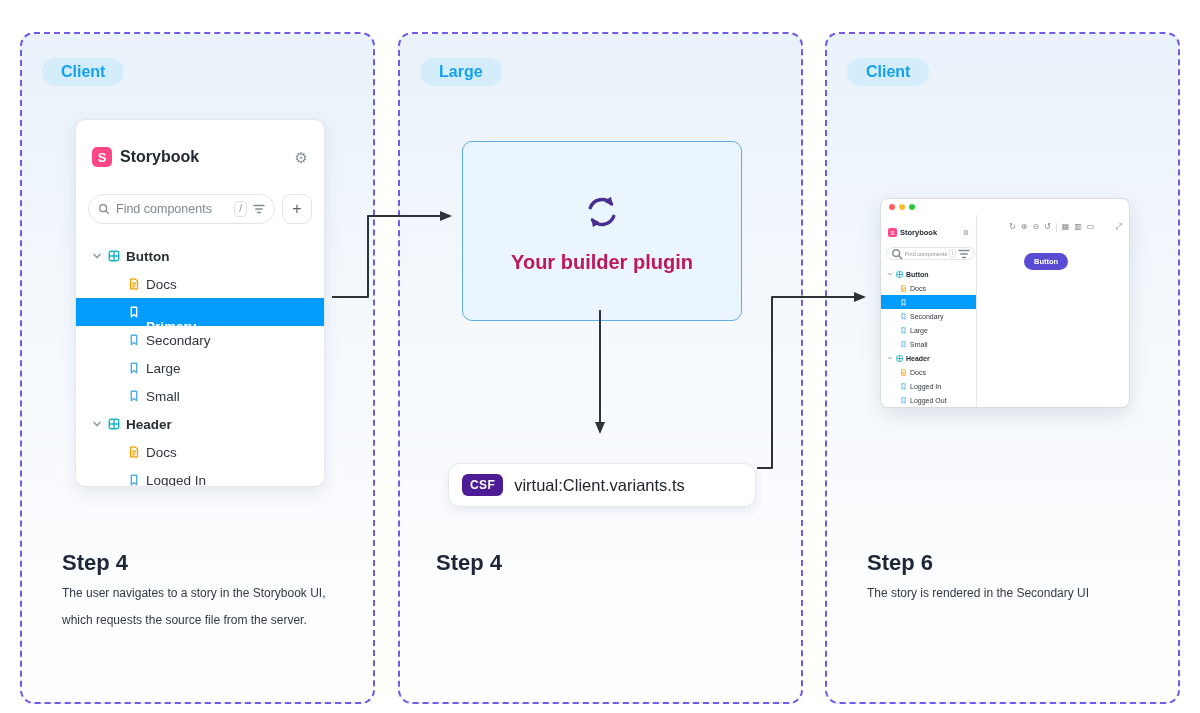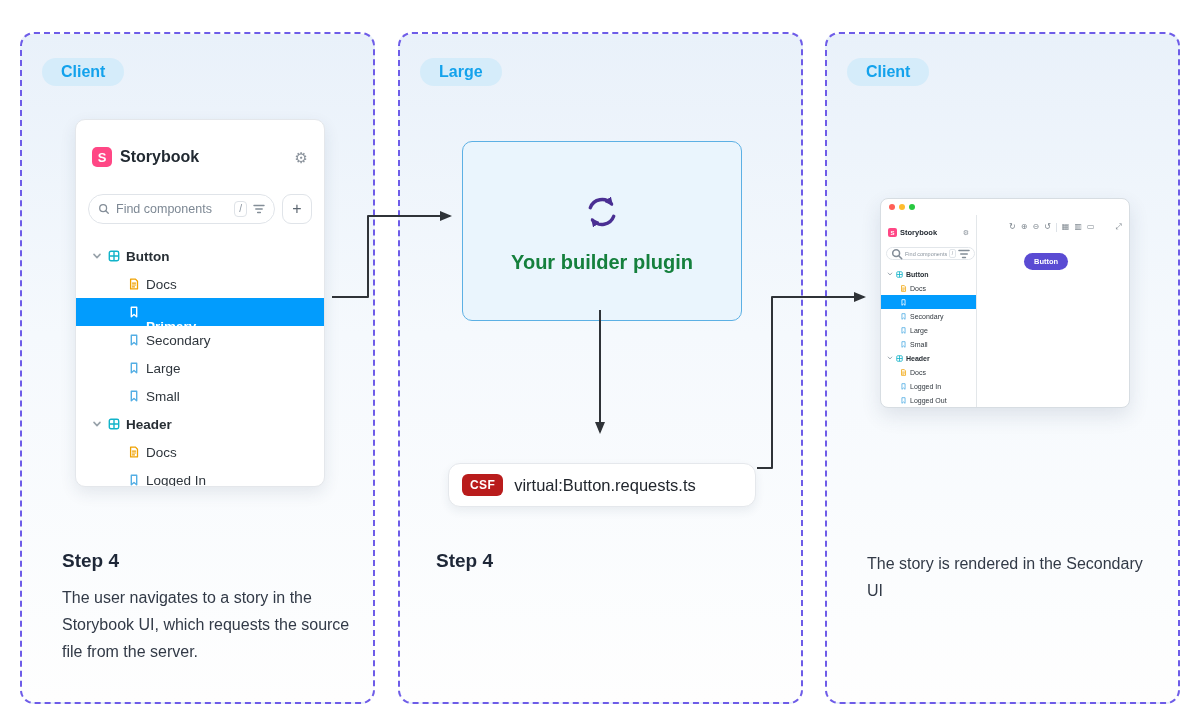--- a/index.html
+++ b/index.html
@@ -63,7 +63,7 @@
                 border:1.5px solid var(--plugin-border); border-radius:10px; display:flex; flex-direction:column;
                 align-items:center; justify-content:center; gap:16px; }
   .plugin-icon svg { display:block; color:var(--plugin-purple); }
-  .plugin-label { font-size:20px; font-weight:800; color:#15803d; }
+  .plugin-label { font-size:20px; font-weight:800; color:#be185d; }
 
   .csf-pill { position:absolute; left:48px; top:429px; width:308px; height:44px; background:#fff;
               border:1px solid #e5e8ec; border-radius:12px; box-shadow:0 4px 10px rgba(40,60,90,.08);

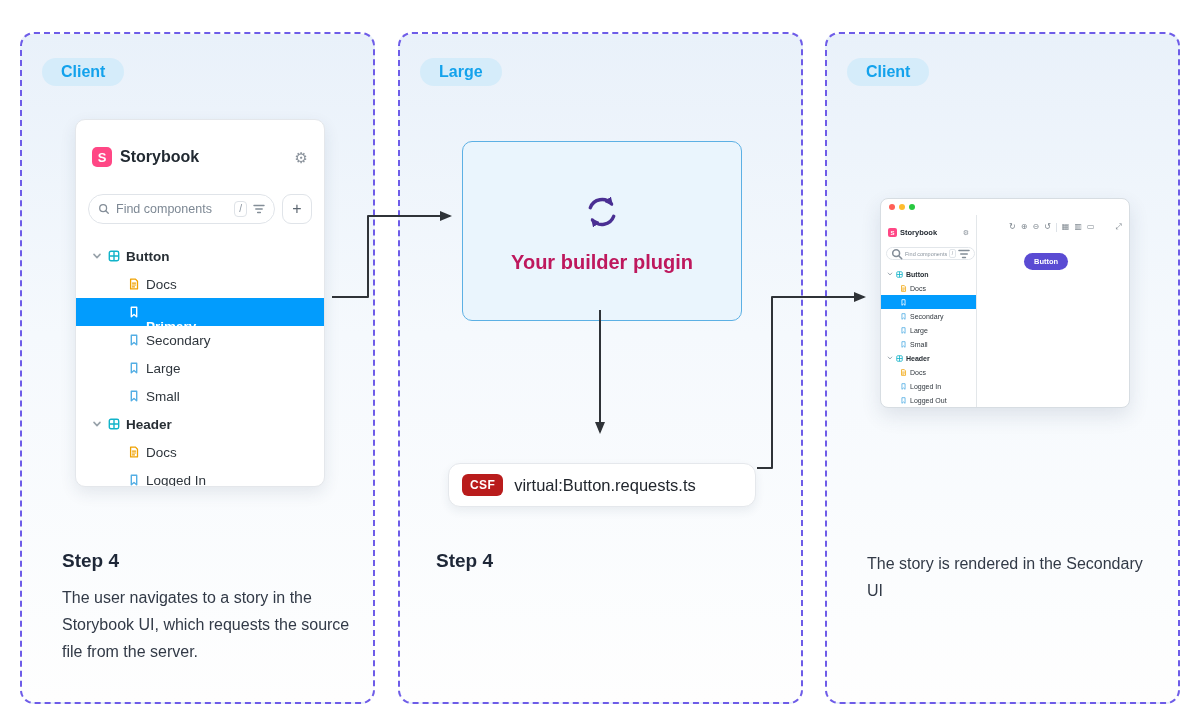--- a/index.html
+++ b/index.html
@@ -68,7 +68,7 @@
   .csf-pill { position:absolute; left:48px; top:429px; width:308px; height:44px; background:#fff;
               border:1px solid #e5e8ec; border-radius:12px; box-shadow:0 4px 10px rgba(40,60,90,.08);
               display:flex; align-items:center; gap:11px; padding:0 13px; }
-  .csf-badge { background:#b91c1c; color:#fff; font-size:12px; font-weight:700; padding:4px 8px; border-radius:6px;
+  .csf-badge { background:#4c1d95; color:#fff; font-size:12px; font-weight:700; padding:4px 8px; border-radius:6px;
                letter-spacing:.4px; }
   .csf-file { font-size:16.5px; color:#22272e; }
 

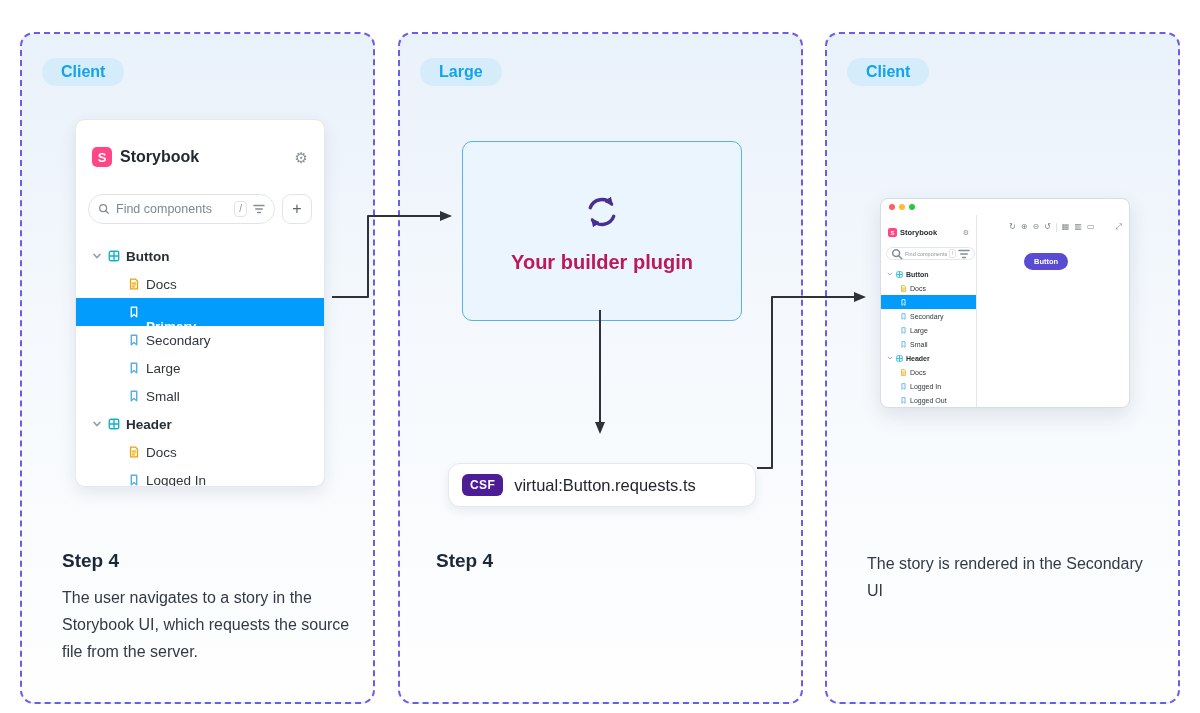--- a/index.html
+++ b/index.html
@@ -267,7 +267,7 @@
 
     <div class="csf-pill">
       <span class="csf-badge">CSF</span>
-      <span class="csf-file">virtual:Button.requests.ts</span>
+      <span class="csf-file">virtual:Client.variants.ts</span>
     </div>
 
     <div class="step">

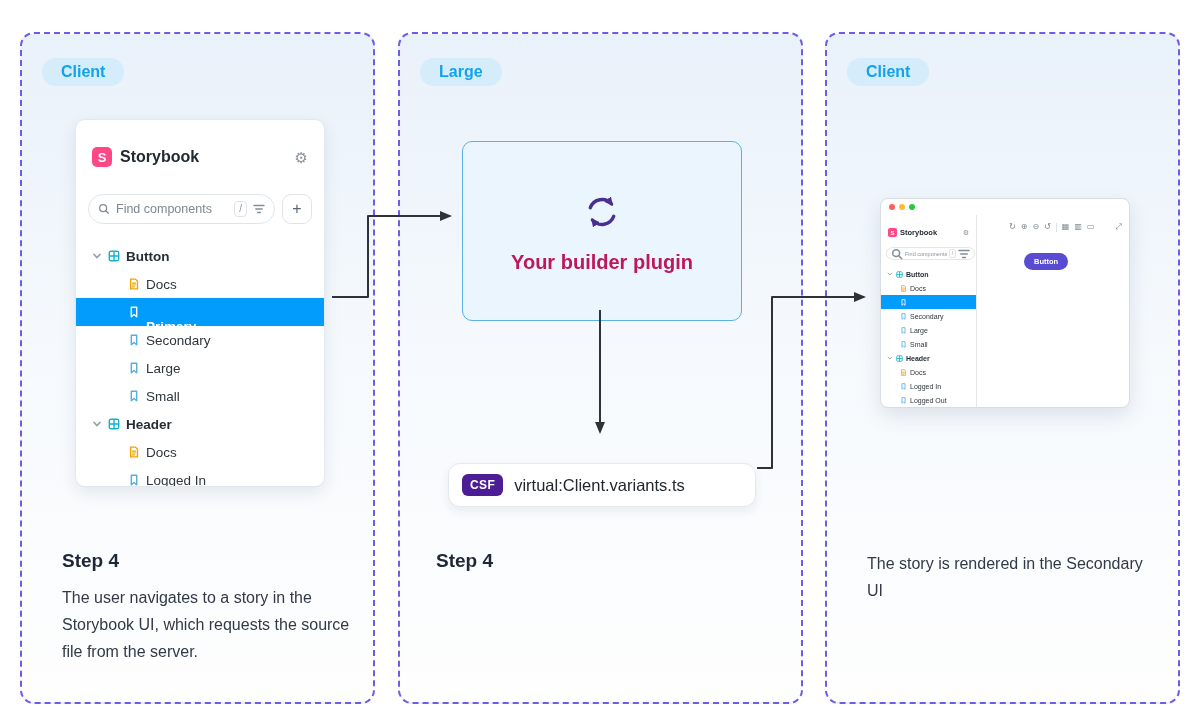--- a/index.html
+++ b/index.html
@@ -55,7 +55,7 @@
   .step { position:absolute; left:40px; top:516px; width:292px; }
   .p2 .step { left:36px; width:308px; }
   .p3 .step { width:280px; }
-  .step h3 { font-size:19px; font-weight:800; color:#1e2737; margin-bottom:12px; }
+  .step h3 { font-size:22px; font-weight:800; color:#1e2737; margin-bottom:4px; }
   .step p { font-size:16px; line-height:27px; color:#323a47; }
 
   

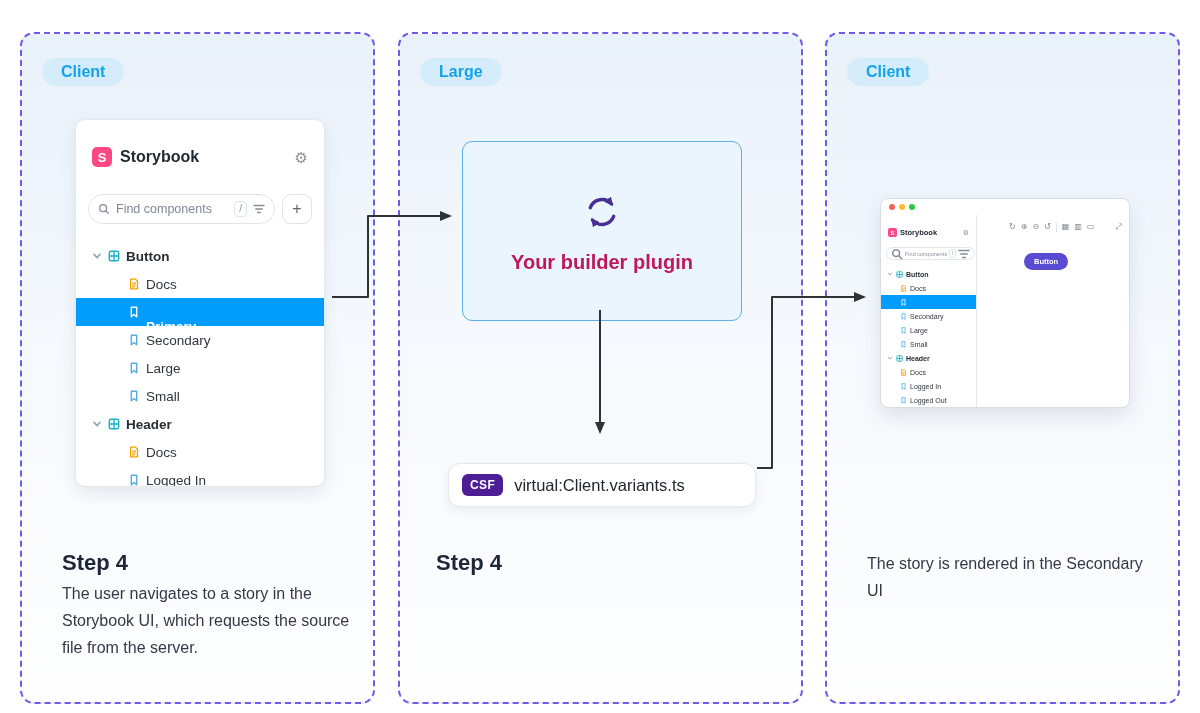--- a/index.html
+++ b/index.html
@@ -424,6 +424,7 @@
     </div>
 
     <div class="step">
+      <h3>Step 6</h3>
       <p>The story is rendered in the Secondary UI</p>
     </div>
   </section>

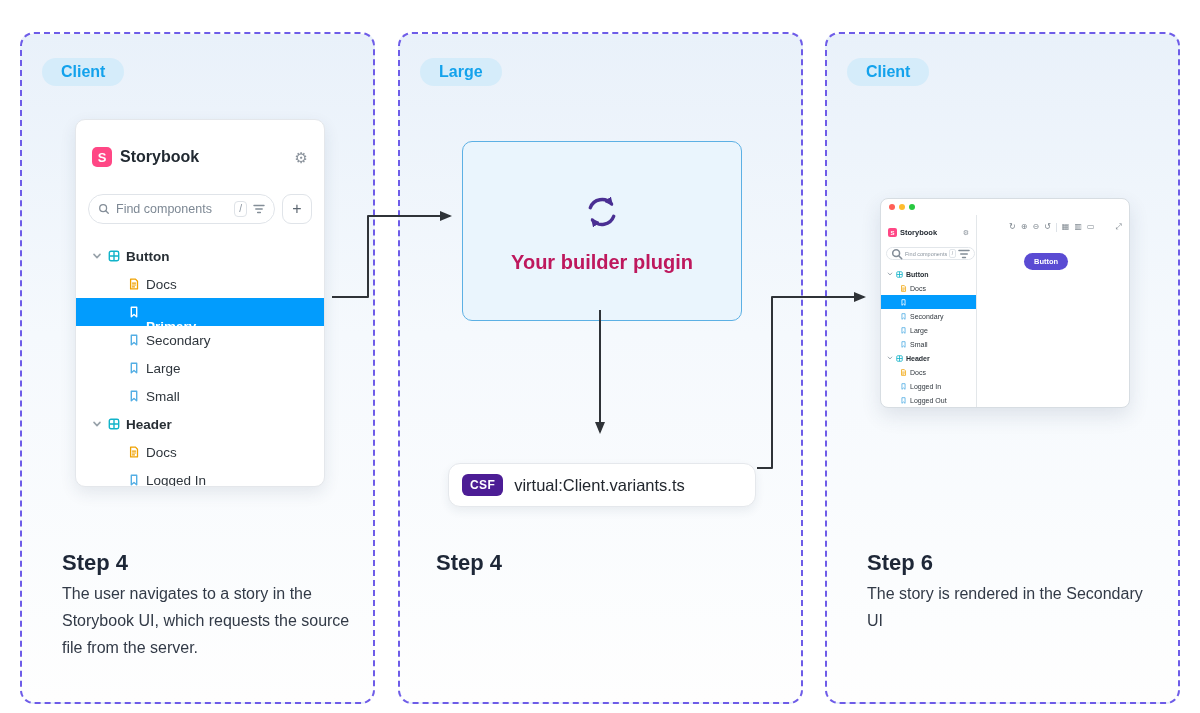--- a/index.html
+++ b/index.html
@@ -56,7 +56,7 @@
   .p2 .step { left:36px; width:308px; }
   .p3 .step { width:280px; }
   .step h3 { font-size:22px; font-weight:800; color:#1e2737; margin-bottom:4px; }
-  .step p { font-size:16px; line-height:27px; color:#323a47; }
+  .step p { font-size:12px; line-height:27px; color:#323a47; }
 
   
   .plugin-box { position:absolute; left:62px; top:107px; width:280px; height:180px; background:var(--plugin-bg);

